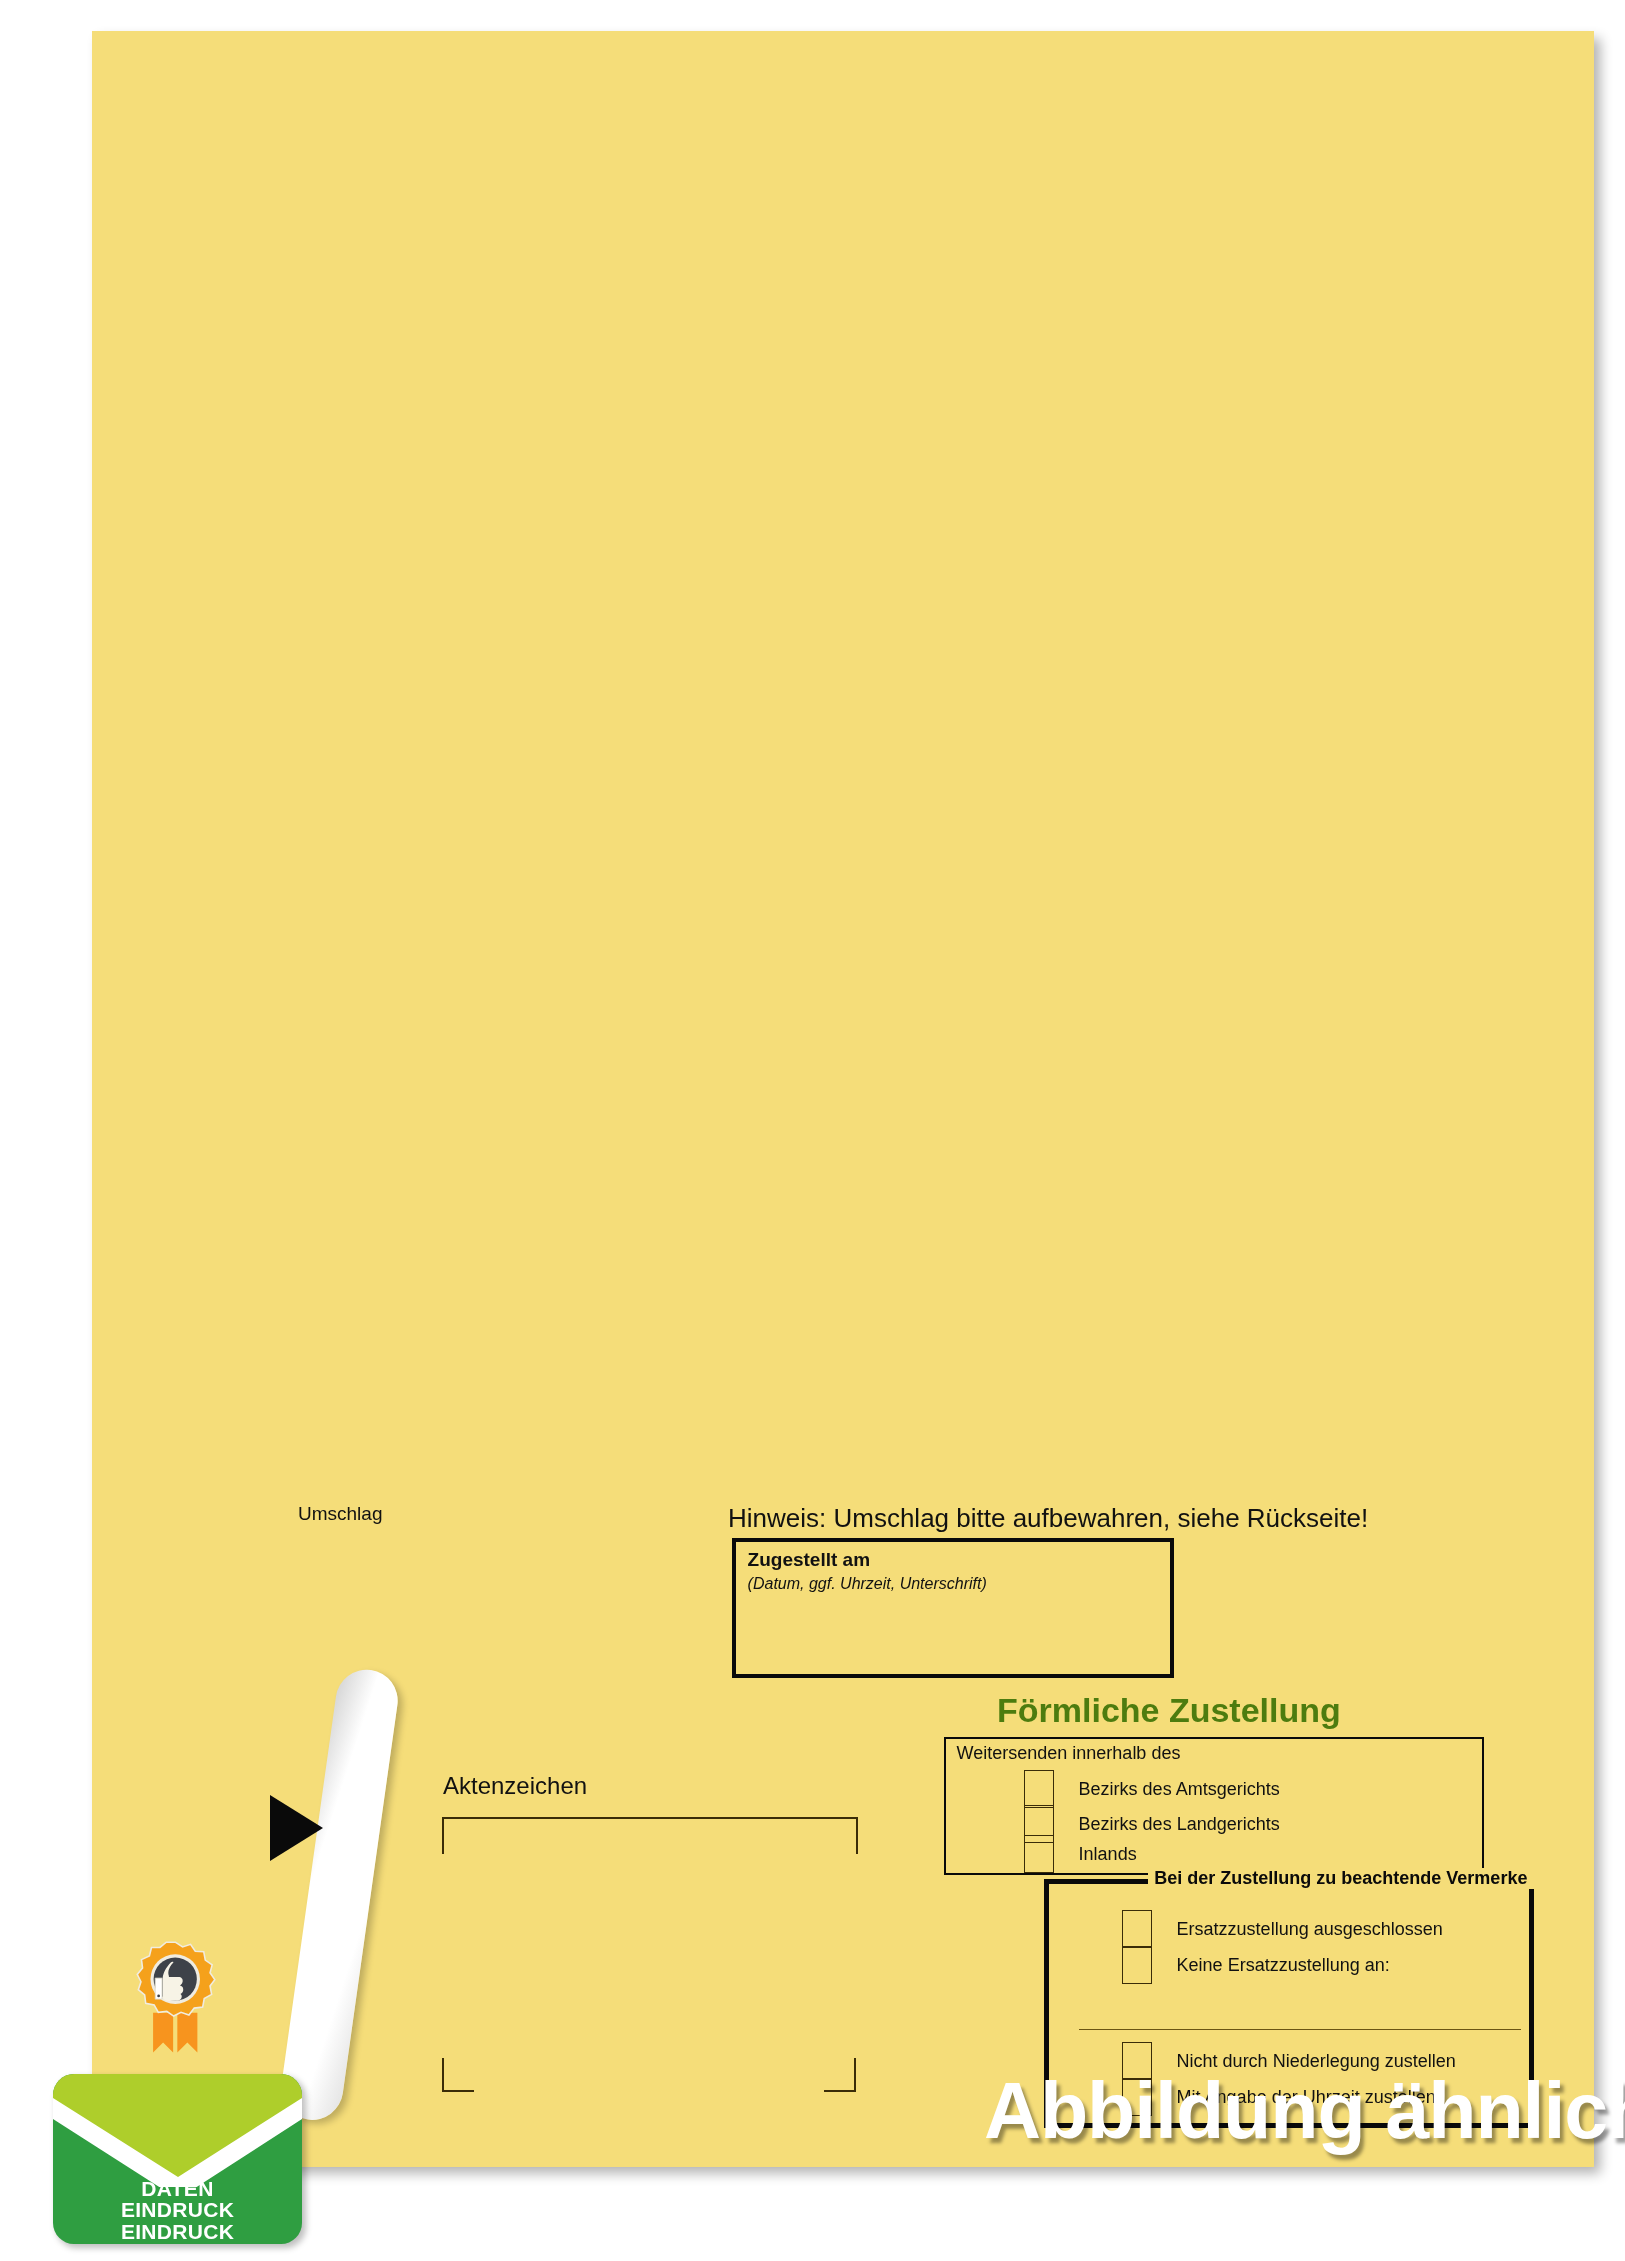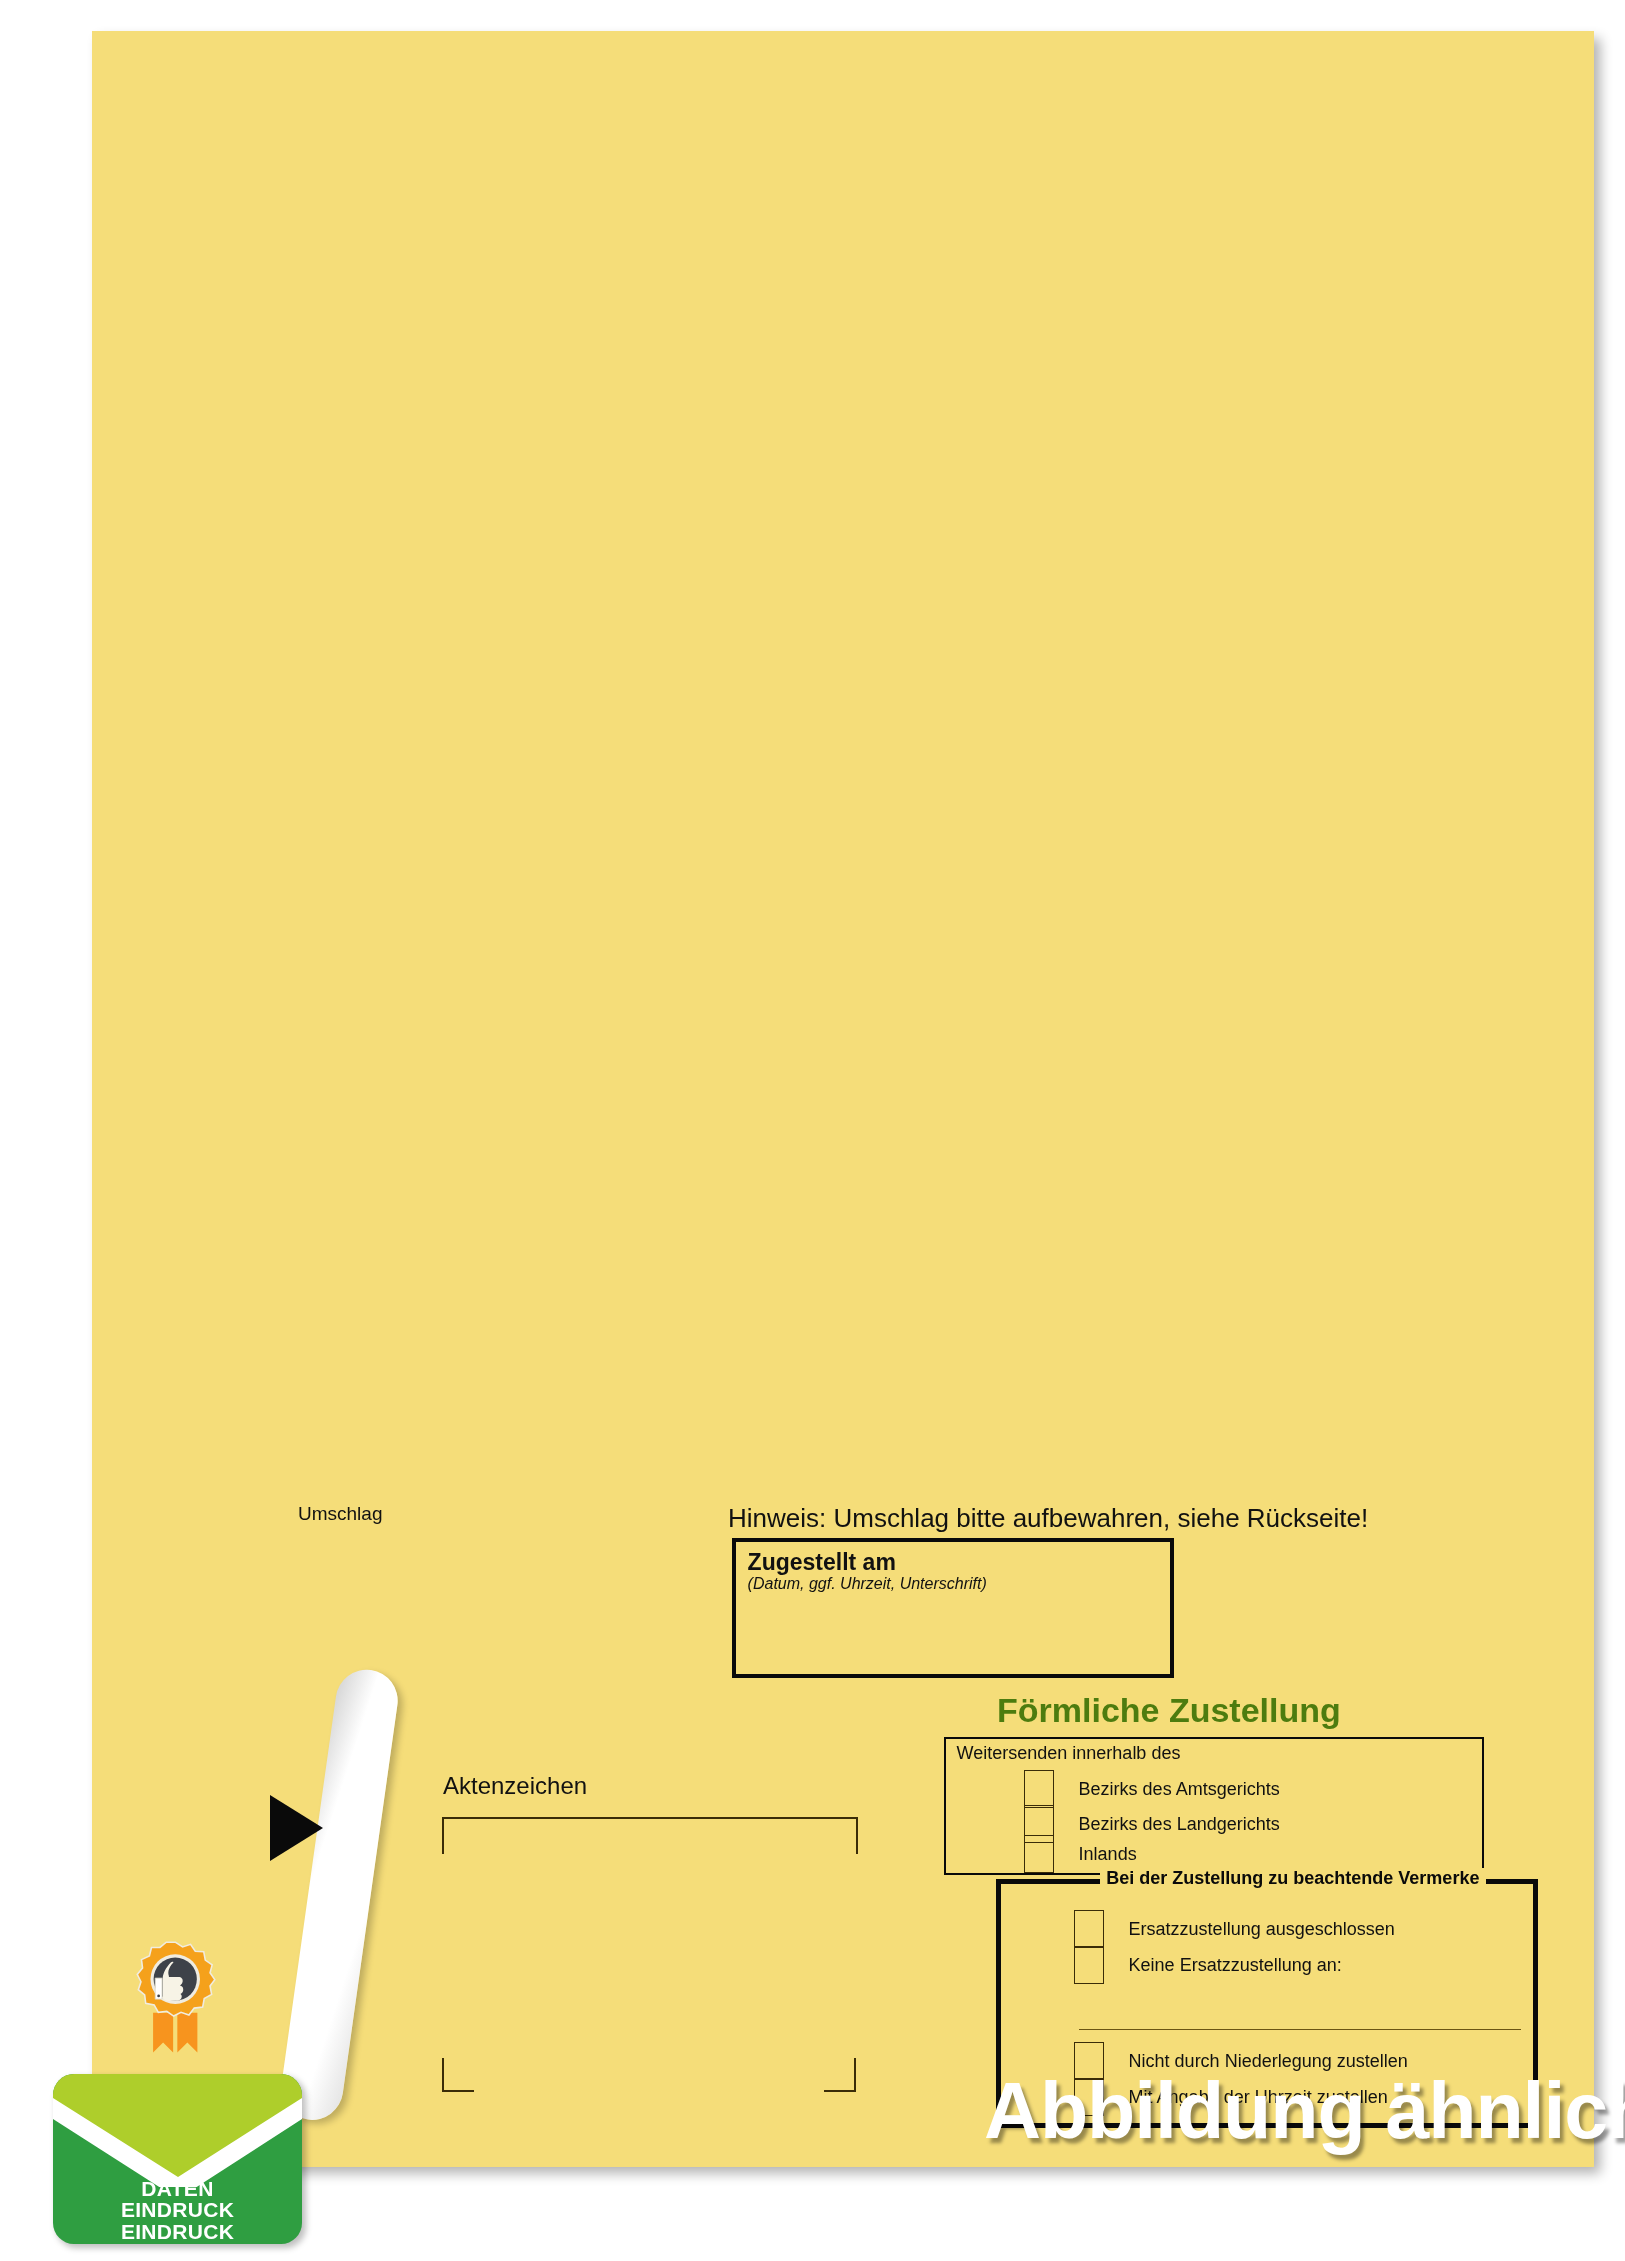--- a/index.html
+++ b/index.html
@@ -42,7 +42,7 @@
     position:absolute;left:640px;top:1507px;width:442px;height:140px;
     border:4.7px solid #0a0a0a;background:transparent;box-sizing:border-box;
   }
-  #zugestellt-title{position:absolute;left:11.6px;top:7.4px;font-size:23px;font-weight:bold;color:#111;white-space:nowrap;}
+  #zugestellt-title{position:absolute;left:11.6px;top:7.4px;font-size:19px;font-weight:bold;color:#111;white-space:nowrap;}
   #zugestellt-sub{position:absolute;left:11.6px;top:33px;font-size:16px;font-style:italic;color:#111;white-space:nowrap;}
 
   

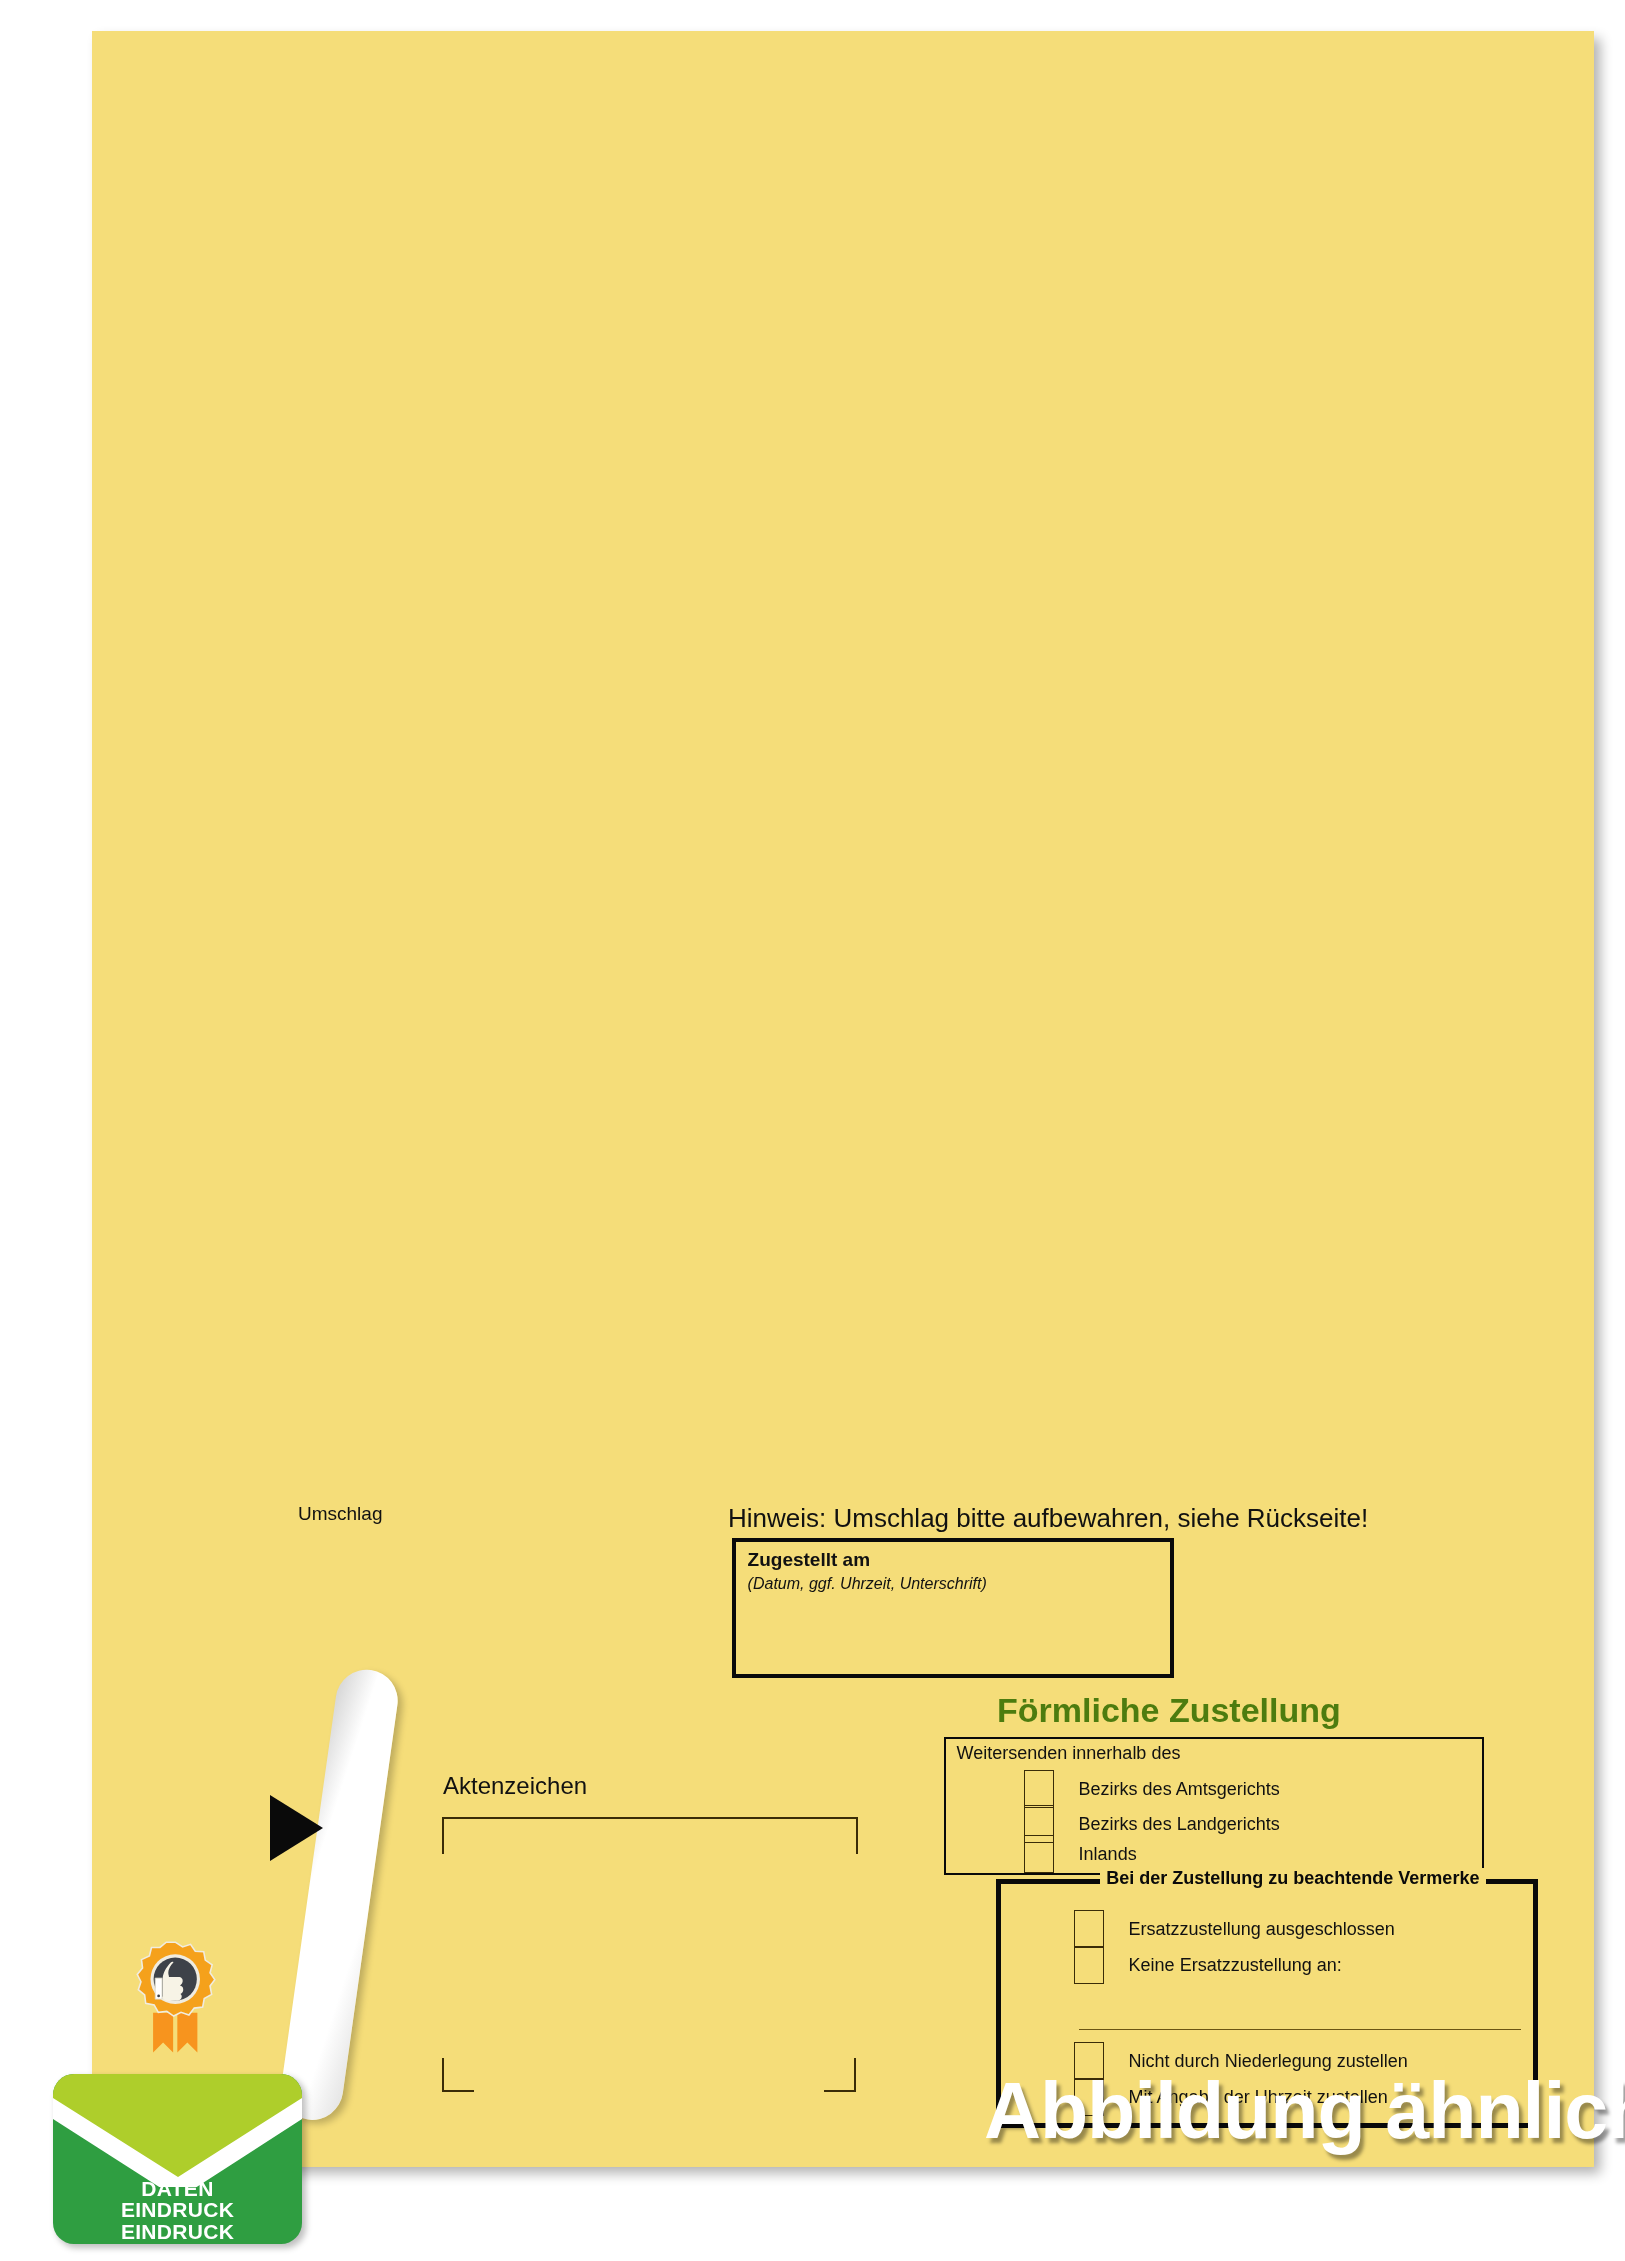--- a/index.html
+++ b/index.html
@@ -65,7 +65,7 @@
   }
   #weitersenden-legend{position:absolute;left:10.6px;top:4.2px;font-size:18px;color:#111;white-space:nowrap;}
   #vermerke-box{
-    position:absolute;left:904px;top:1848px;width:542px;height:249px;
+    position:absolute;left:952px;top:1848px;width:490px;height:249px;
     border:5.8px solid #0a0a0a;box-sizing:border-box;
   }
   #vermerke-legend{

